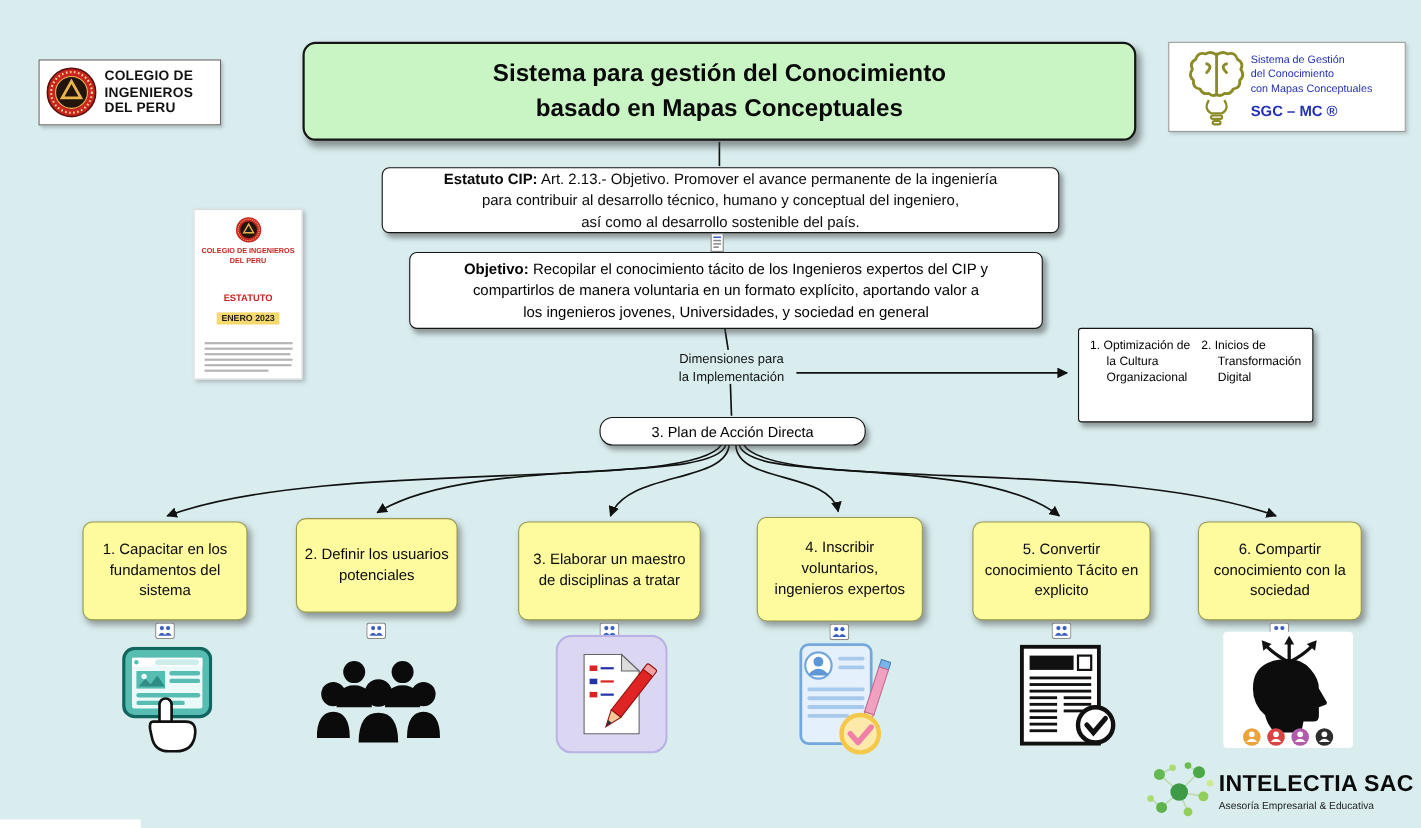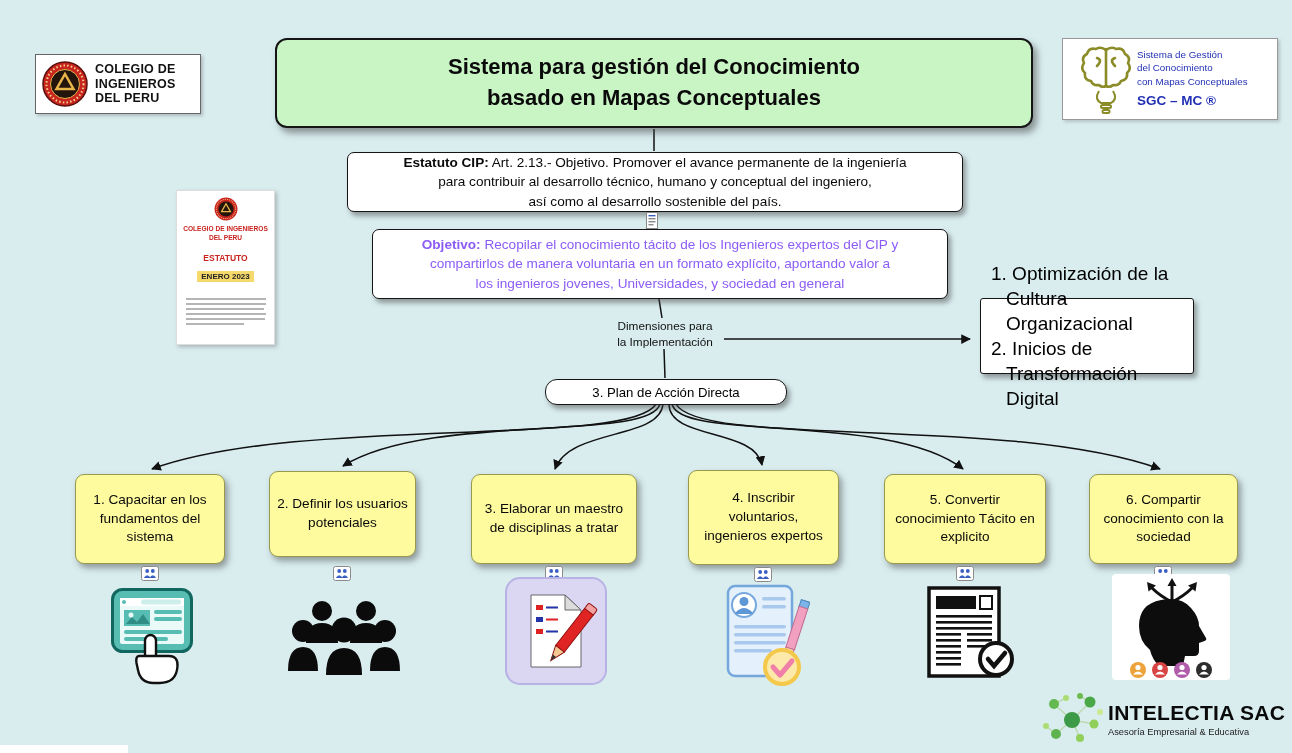--- a/index.html
+++ b/index.html
@@ -31,7 +31,7 @@
   .estatuto-box { left: 347px; top: 152px; width: 616px; height: 60px; display: flex; flex-direction: column;
                   justify-content: space-between; text-align: center; font-size: 13.6px; line-height: 1.42; color: #0a0a0a; }
   .objetivo-box { left: 372px; top: 229px; width: 576px; height: 70px; display: flex; flex-direction: column;
-                  justify-content: center; text-align: center; font-size: 13.6px; line-height: 1.42; color: #8b5cf6; }
+                  justify-content: center; text-align: center; font-size: 13.6px; line-height: 1.42; color: #000000; }
   .bold { font-weight: bold; }
 
   .doc-thumb { position: absolute; left: 176px; top: 190px; width: 99px; height: 155px; background: #fff;

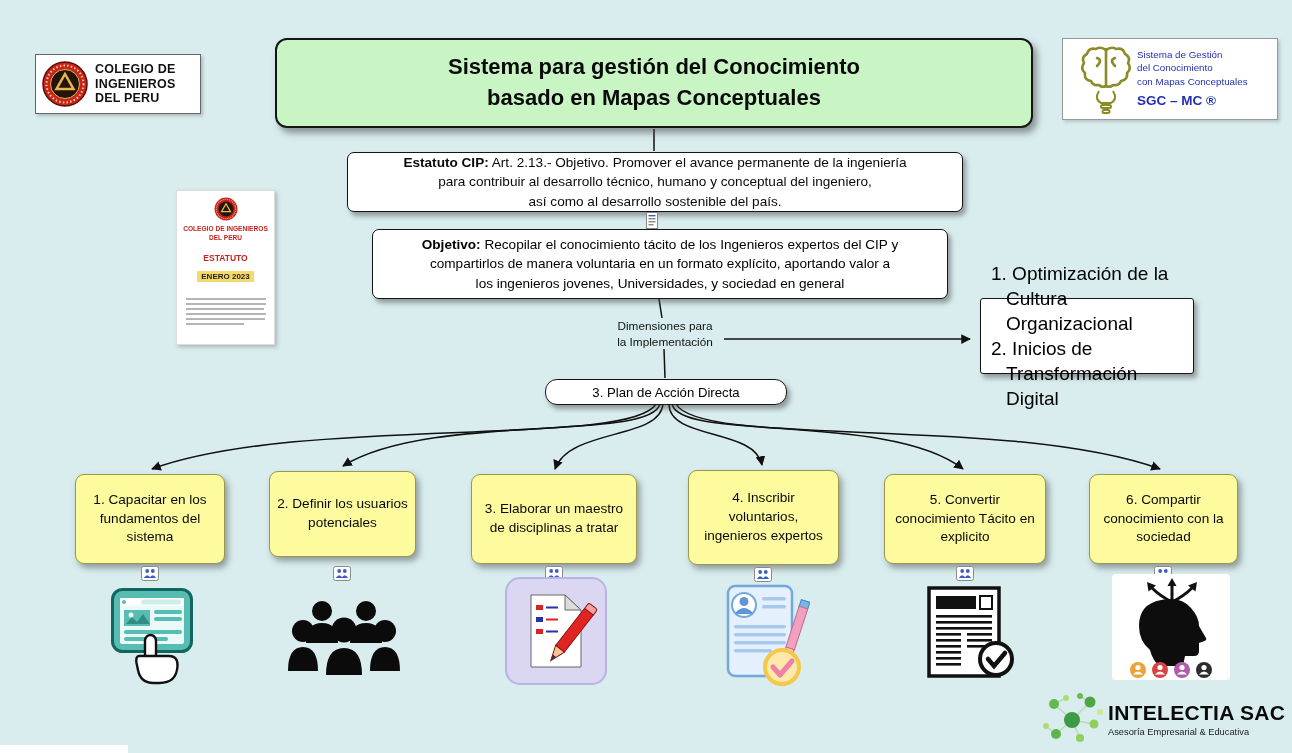--- a/index.html
+++ b/index.html
@@ -39,7 +39,7 @@
                flex-direction: column; align-items: center; padding-top: 6px; }
   .doc-org  { color: var(--cip-red, #c9241f); font-weight: bold; font-size: 6.6px; text-align: center;
               line-height: 1.3; margin-top: 4px; }
-  .doc-title { color: var(--cip-red, #c9241f); font-weight: bold; font-size: 8.5px; margin-top: 11px; }
+  .doc-title { color: var(--cip-red, #c9241f); font-weight: bold; font-size: 8.5px; margin-top: 24px; }
   .doc-date { background: #f5d96b; color: #222; font-weight: bold; font-size: 8px; padding: 1px 4px; margin-top: 8px; }
   .doc-bars { margin-top: 16px; width: 80px; }
   .doc-bar { height: 2px; background: #b5b5b5; margin-bottom: 3px; }

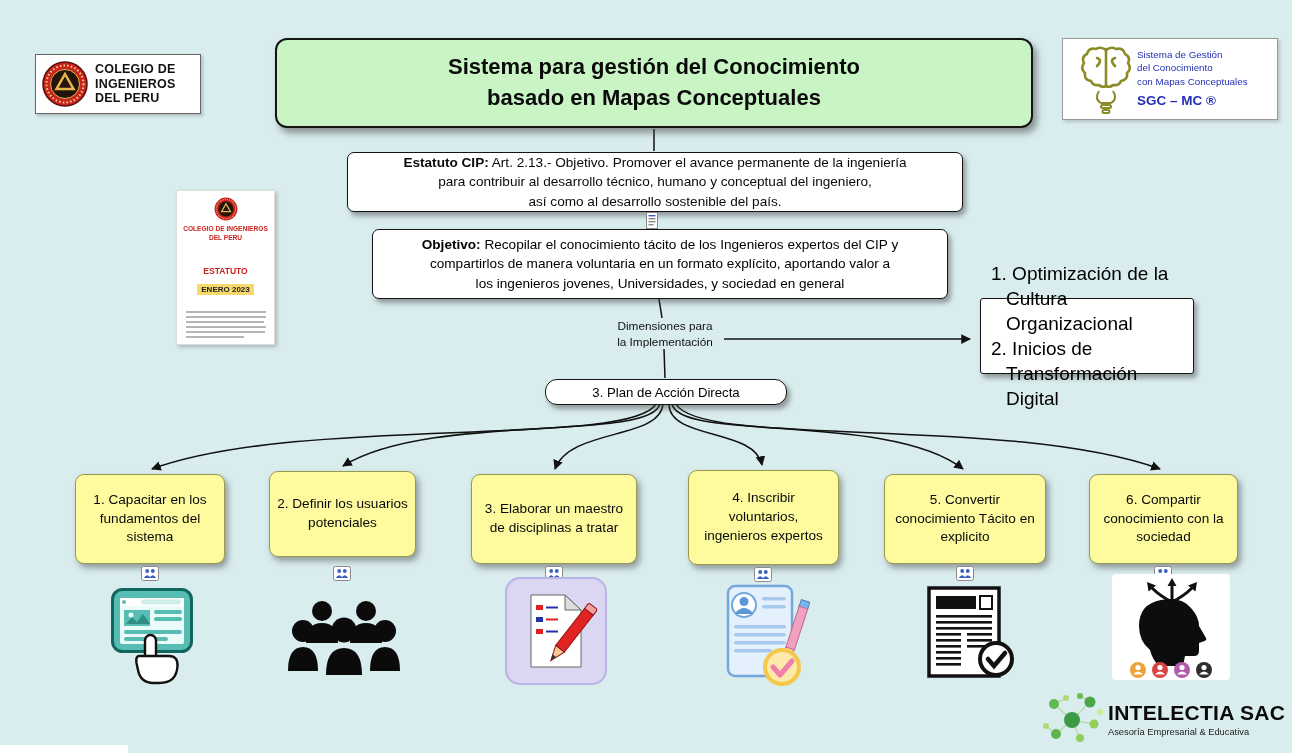--- a/index.html
+++ b/index.html
@@ -47,8 +47,8 @@
   .dim-label { position: absolute; left: 598px; top: 319px; width: 134px; text-align: center;
                font-size: 11.8px; line-height: 1.35; color: #111; }
 
-  .impl-box { left: 980px; top: 298px; width: 214px; height: 76px; border-radius: 3px; padding: 8px 10px;
-              font-size: 19px; line-height: 1.32; display: flex; flex-direction: column; justify-content: center; }
+  .impl-box { left: 980px; top: 298px; width: 214px; height: 86px; border-radius: 3px; padding: 8px 10px;
+              font-size: 11px; line-height: 1.32; display: flex; flex-direction: row; justify-content: center; }
   .impl-item { padding-left: 15px; text-indent: -15px; }
 
   .plan-box { left: 545px; top: 379px; width: 242px; height: 26px; border-radius: 12px; display: flex;

